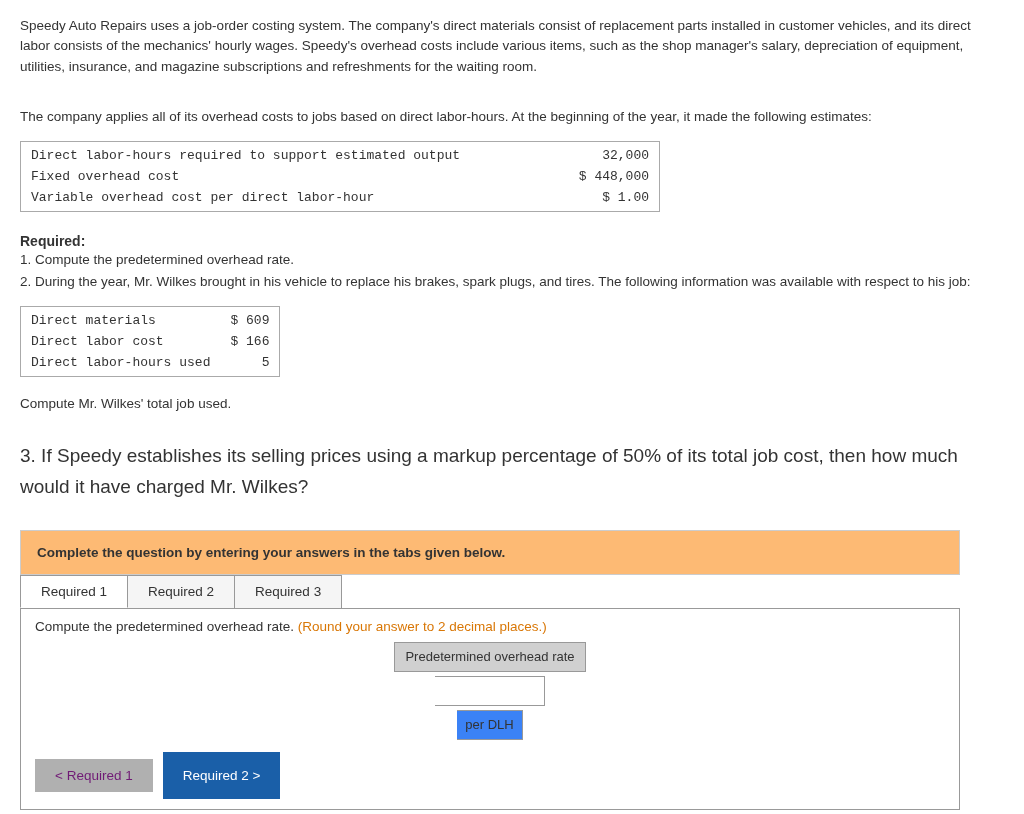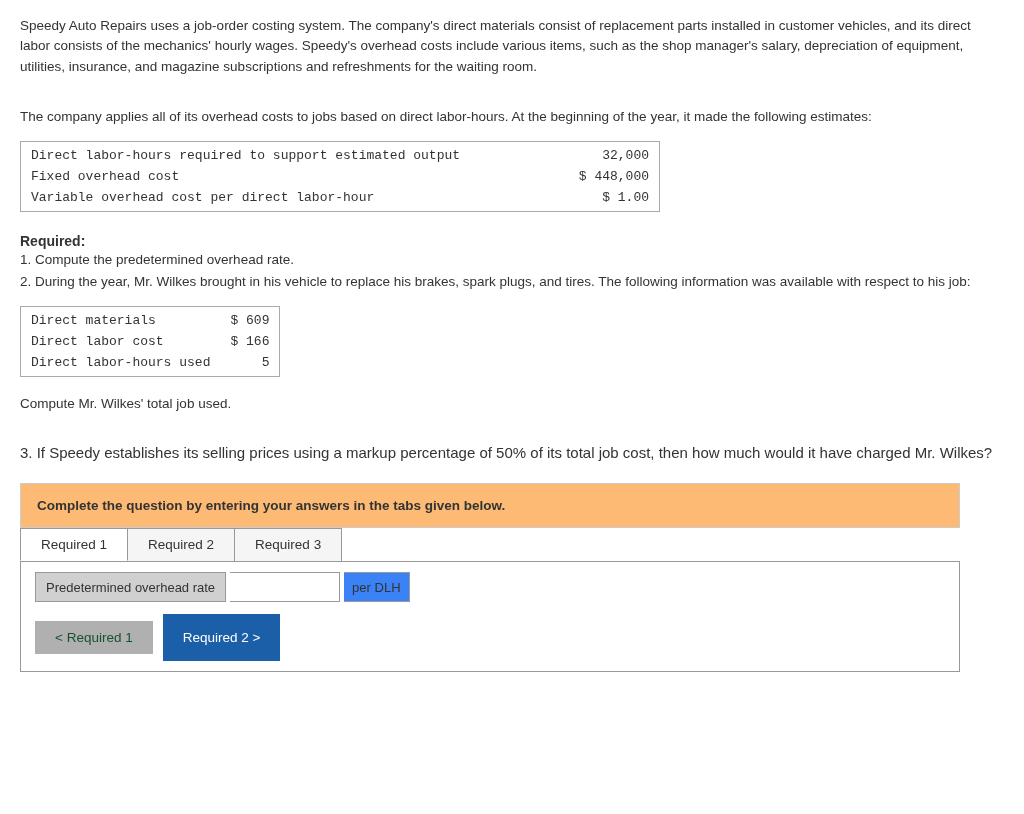--- a/index.html
+++ b/index.html
@@ -94,9 +94,9 @@
     }
 
     .question3-text {
-      font-size: 15px;
+      font-size: 19px;
       line-height: 1.6;
-      margin-bottom: 18px;
+      margin-bottom: 28px;
     }
 
     .complete-box {

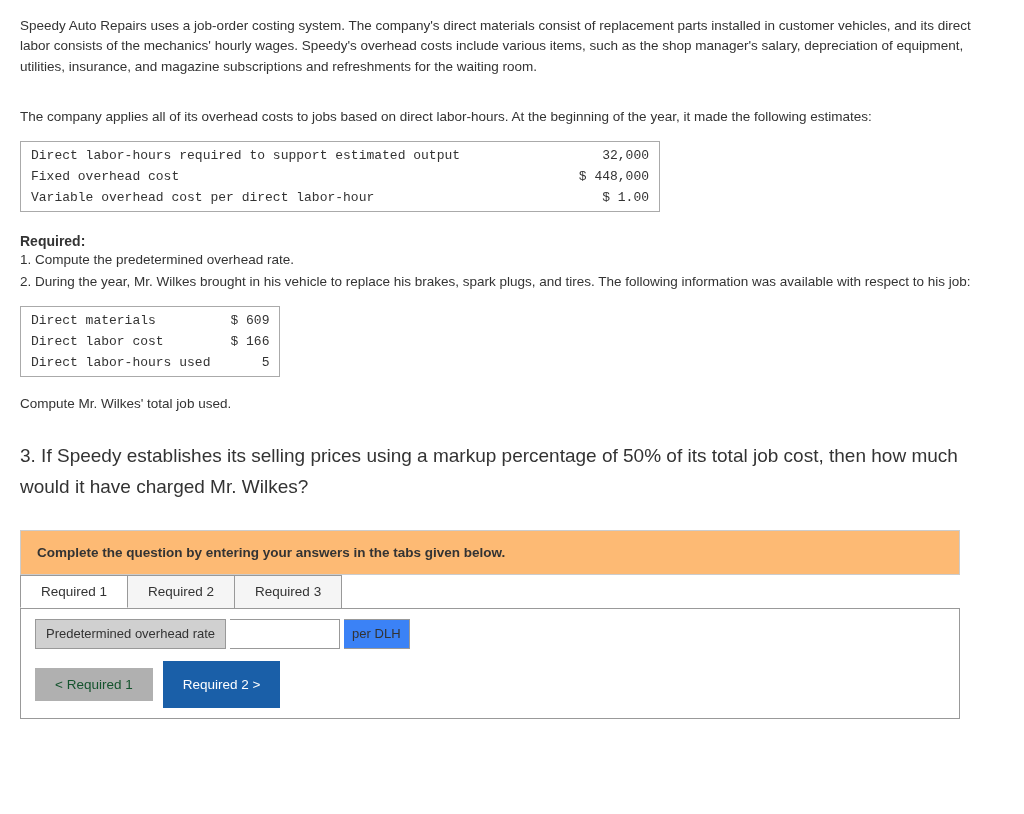--- a/index.html
+++ b/index.html
@@ -308,6 +308,10 @@
 
 
 <div class="tab-content-area">
+  <p class="tab-content-instruction">
+    <span>Compute the predetermined overhead rate.</span>
+    <span class="orange-text">(Round your answer to 2 decimal places.)</span>
+  </p>
 
   <div class="input-row">
     <div class="label-box">

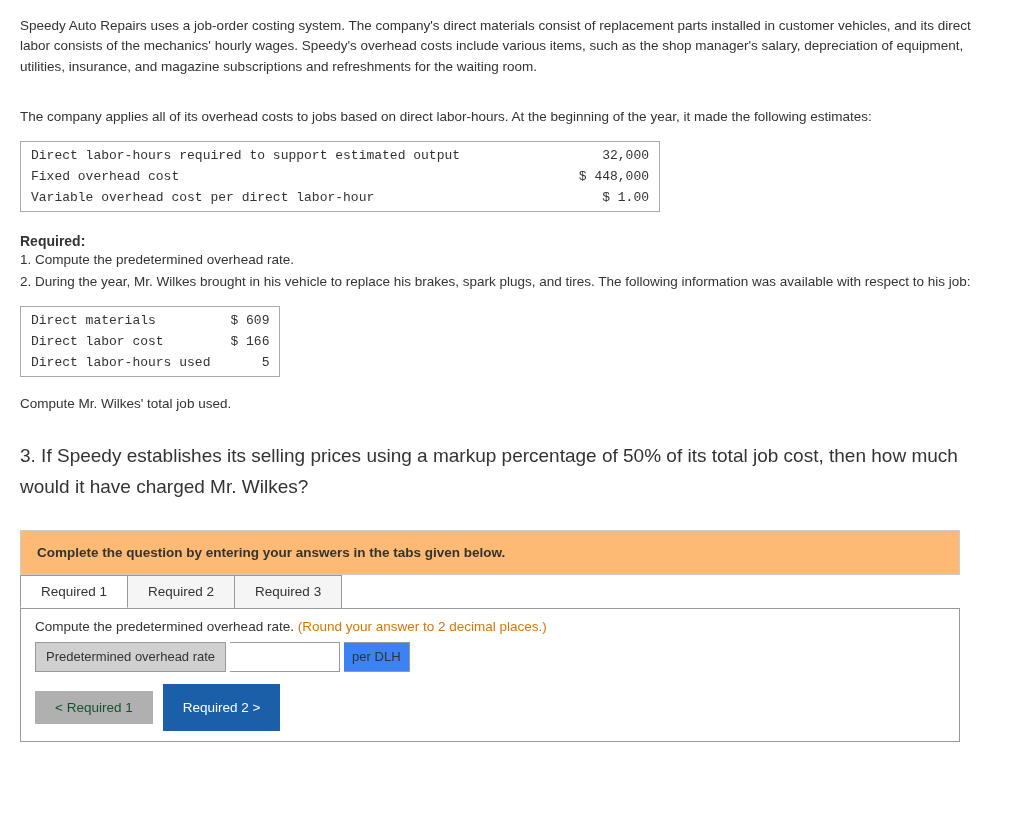--- a/index.html
+++ b/index.html
@@ -160,6 +160,7 @@
       align-items: center;
       gap: 4px;
       margin-bottom: 12px;
+      flex-direction: column;
     }
 
     .label-box {

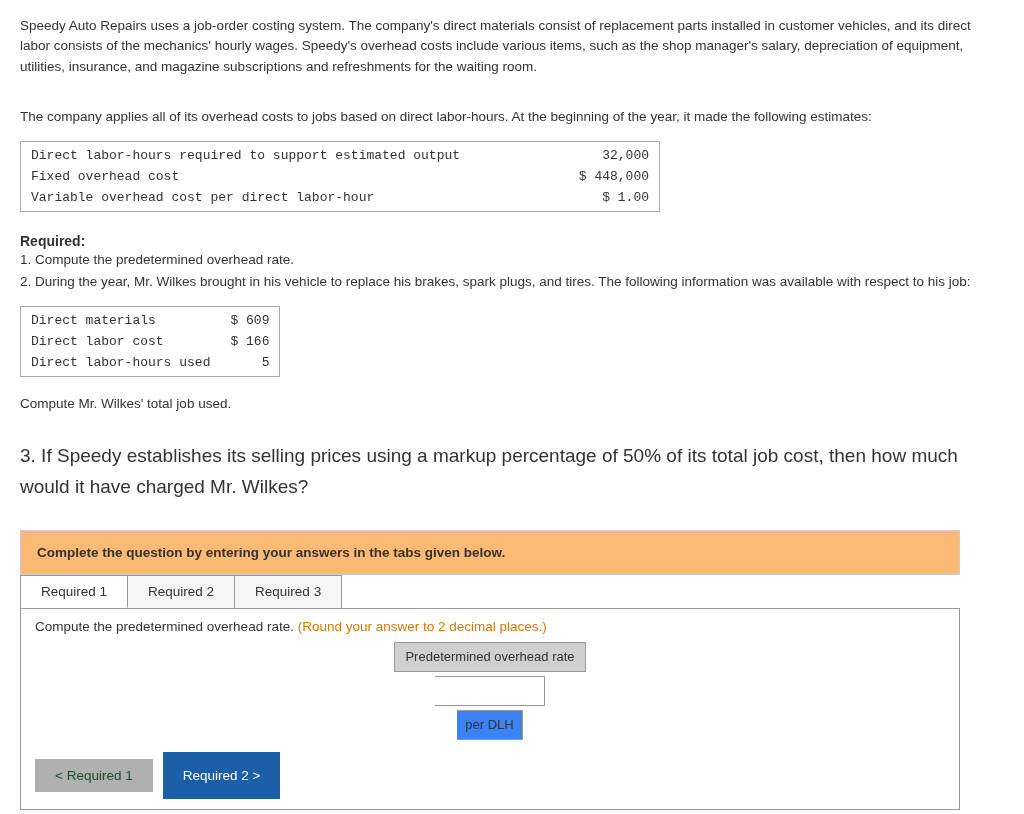--- a/index.html
+++ b/index.html
@@ -204,7 +204,7 @@
 
     .nav-btn-prev {
       background: #b0b0b0;
-      color: #14532d;
+      color: #701a75;
       border: none;
       padding: 9px 20px;
       font-size: 13.5px;

